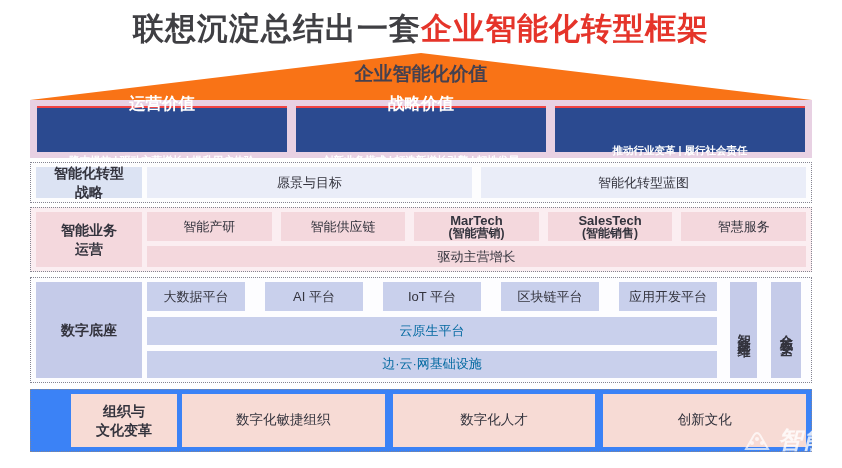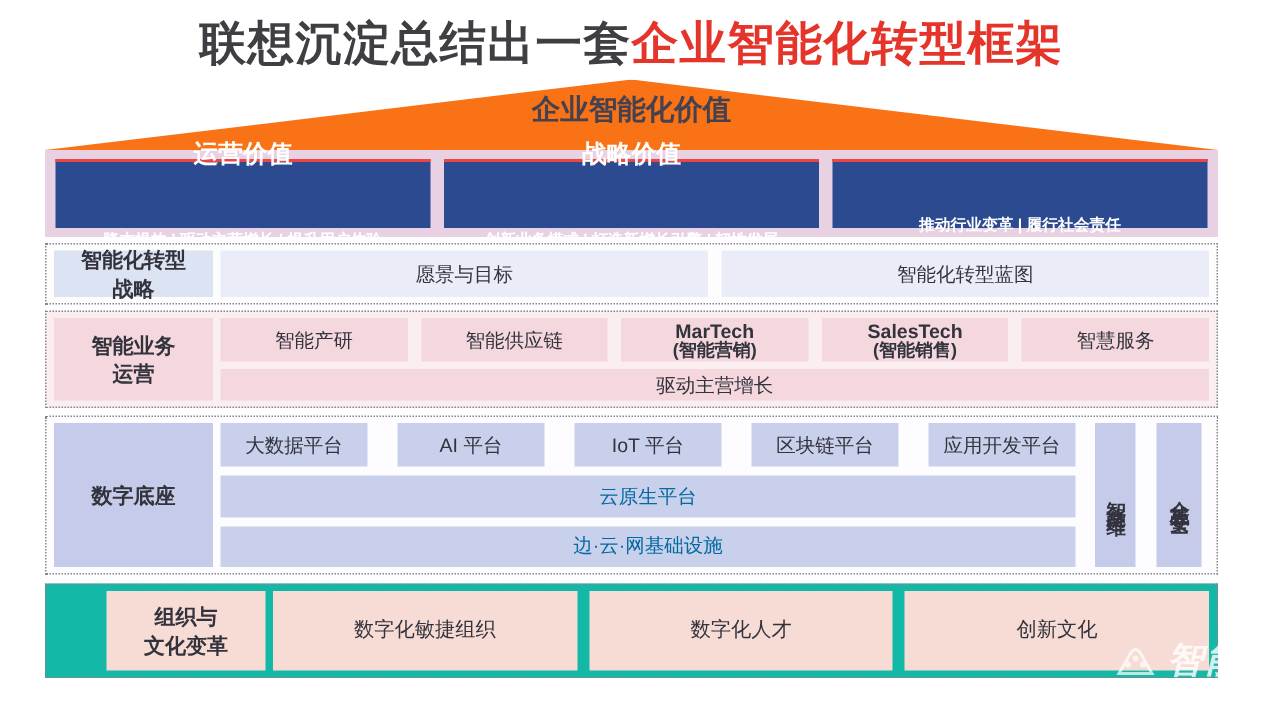--- a/index.html
+++ b/index.html
@@ -60,7 +60,7 @@
   .vcol.c1{flex:0 0 27px;margin-left:8px;}
   .vcol.c2{flex:0 0 30px;margin-left:9px;margin-right:5px;}
 
-  .row-culture{top:389px;height:63px;background:#14b8a6;padding-left:40px;}
+  .row-culture{top:389px;height:63px;background:#3b82f6;padding-left:40px;}
   .row-culture .rlabel{background:#f7dbd5;}
   .row-culture .cells{flex:1;display:flex;gap:8px;}
   .row-culture .cell{background:#f7dbd5;flex:1 1 0;font-size:13.5px;}

